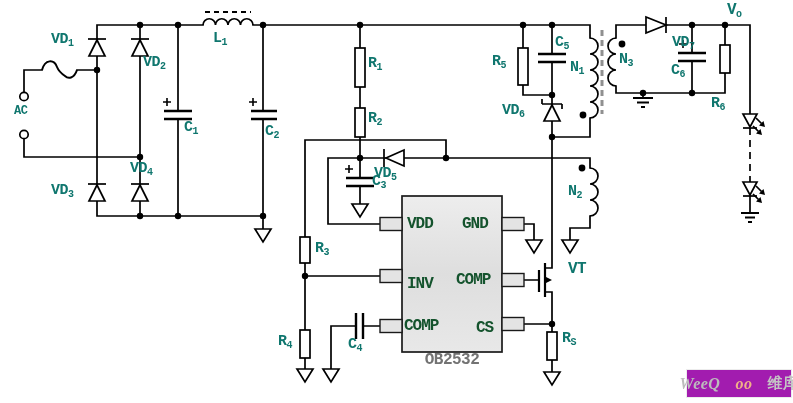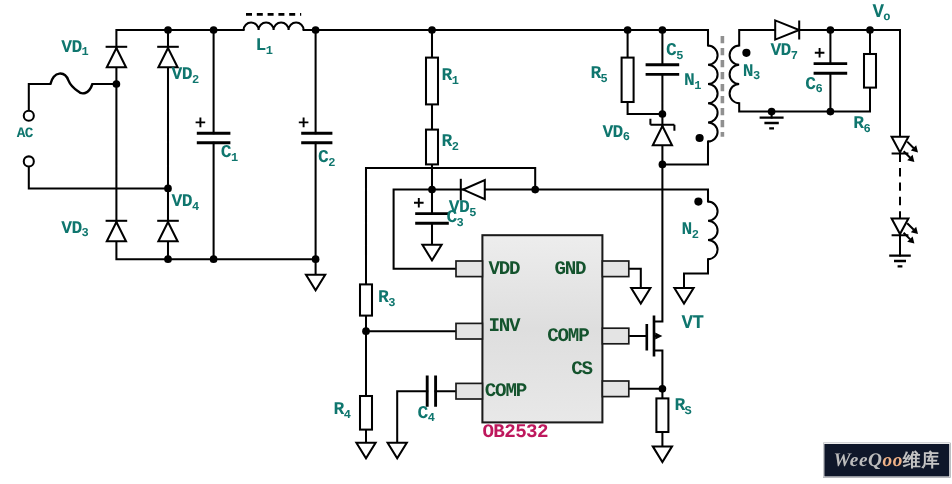--- a/index.html
+++ b/index.html
@@ -254,7 +254,7 @@
 <span class="lbl" style="left:570px;top:60px"><span>N</span><sub>1</sub></span>
 <span class="lbl" style="left:568px;top:184px"><span>N</span><sub>2</sub></span>
 <span class="lbl" style="left:619px;top:52px"><span>N</span><sub>3</sub></span>
-<span class="lbl" style="left:642px;top:35px"><span>VD</span><sub>7</sub></span>
+<span class="lbl" style="left:672px;top:35px"><span>VD</span><sub>7</sub></span>
 <span class="lbl" style="left:671px;top:63px"><span>C</span><sub>6</sub></span>
 <span class="lbl" style="left:711px;top:96px"><span>R</span><sub>6</sub></span>
 <span class="lbl" style="left:727px;top:2px;font-size:16px"><span>V</span><sub>o</sub></span>

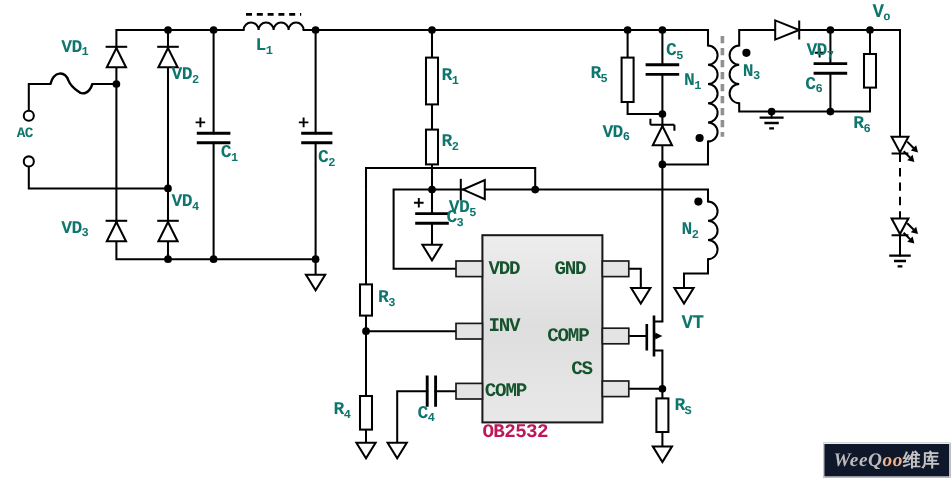--- a/index.html
+++ b/index.html
@@ -237,7 +237,7 @@
 <span class="lbl" style="left:51px;top:32px"><span>VD</span><sub>1</sub></span>
 <span class="lbl" style="left:143px;top:55px"><span>VD</span><sub>2</sub></span>
 <span class="lbl" style="left:51px;top:183px"><span>VD</span><sub>3</sub></span>
-<span class="lbl" style="left:143px;top:161px"><span>VD</span><sub>4</sub></span>
+<span class="lbl" style="left:130px;top:161px"><span>VD</span><sub>4</sub></span>
 <span class="lbl" style="left:184px;top:120px"><span>C</span><sub>1</sub></span>
 <span class="lbl" style="left:265px;top:124px"><span>C</span><sub>2</sub></span>
 <span class="lbl" style="left:213px;top:31px"><span>L</span><sub>1</sub></span>

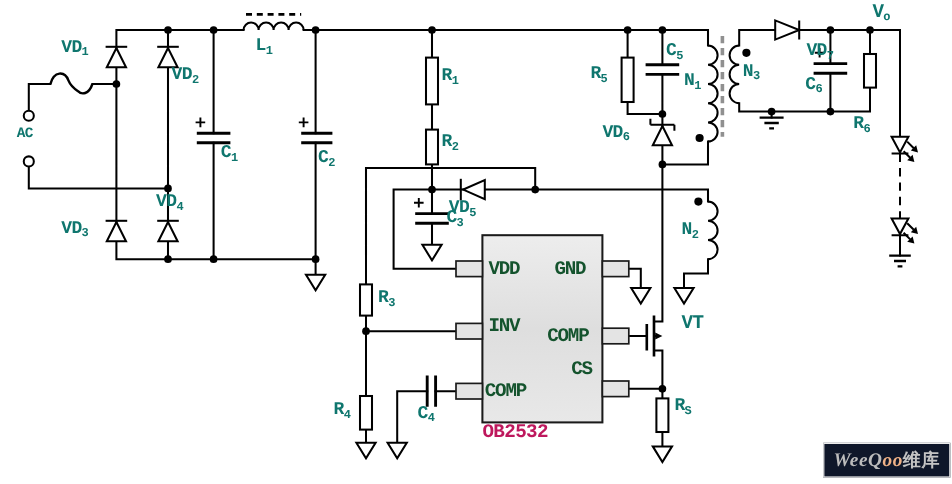--- a/index.html
+++ b/index.html
@@ -263,7 +263,7 @@
 
 <span class="pin" style="left:407px;top:216px">VDD</span>
 <span class="pin" style="left:462px;top:216px">GND</span>
-<span class="pin" style="left:407px;top:264px">INV</span>
+<span class="pin" style="left:407px;top:276px">INV</span>
 <span class="pin" style="left:456px;top:272px">COMP</span>
 <span class="pin" style="left:404px;top:318px">COMP</span>
 <span class="pin" style="left:476px;top:300px">CS</span>

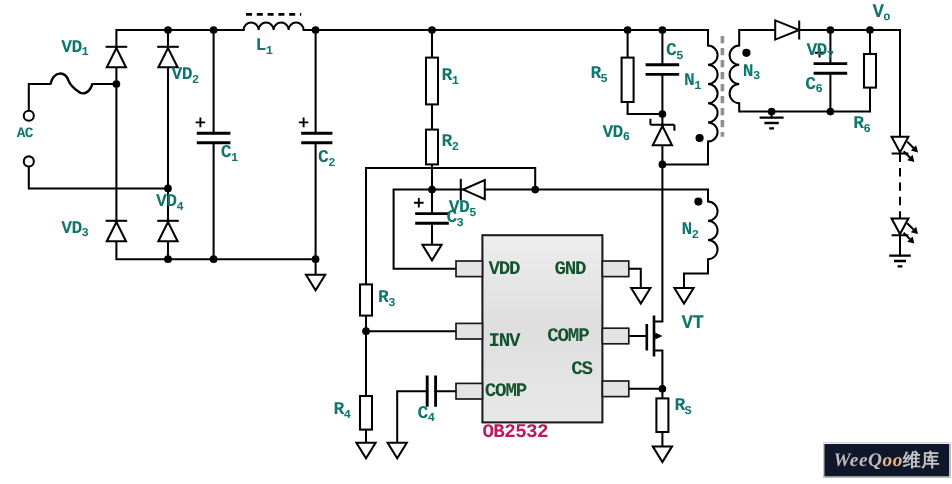--- a/index.html
+++ b/index.html
@@ -266,7 +266,7 @@
 <span class="pin" style="left:407px;top:276px">INV</span>
 <span class="pin" style="left:456px;top:272px">COMP</span>
 <span class="pin" style="left:404px;top:318px">COMP</span>
-<span class="pin" style="left:476px;top:300px">CS</span>
+<span class="pin" style="left:476px;top:320px">CS</span>
 <span class="ic-part">OB2532</span>
 
 <div id="watermark">

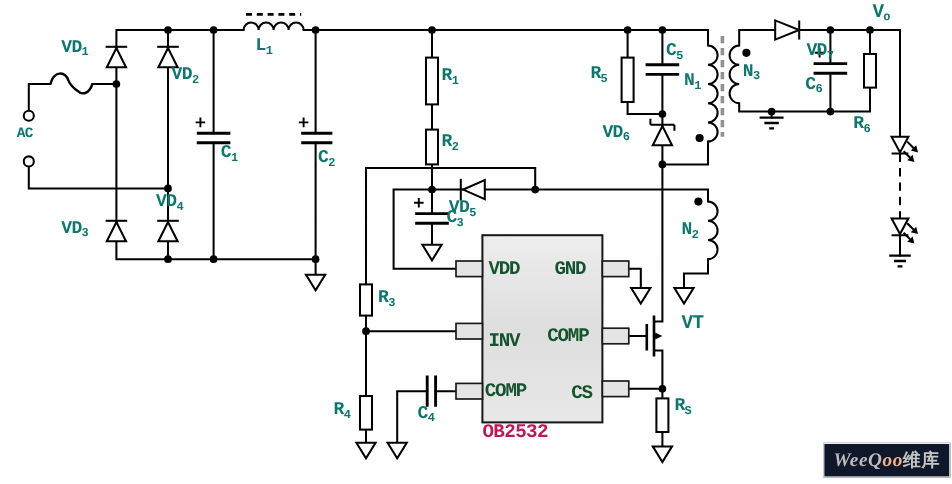--- a/index.html
+++ b/index.html
@@ -18,8 +18,8 @@
     color:#14532d;white-space:nowrap;letter-spacing:-1px;line-height:1;
   }
   .ic-part{
-    position:absolute;left:402px;top:351px;width:100px;text-align:left;
-    font:700 16px "Liberation Mono","DejaVu Sans Mono",monospace;color:#be185d;letter-spacing:-0.5px;
+    position:absolute;left:402px;top:351px;width:100px;text-align:center;
+    font:700 16px "Liberation Mono","DejaVu Sans Mono",monospace;color:#737373;letter-spacing:-0.5px;
   }
   #watermark{
     position:absolute;left:686px;top:369px;width:104px;height:27px;

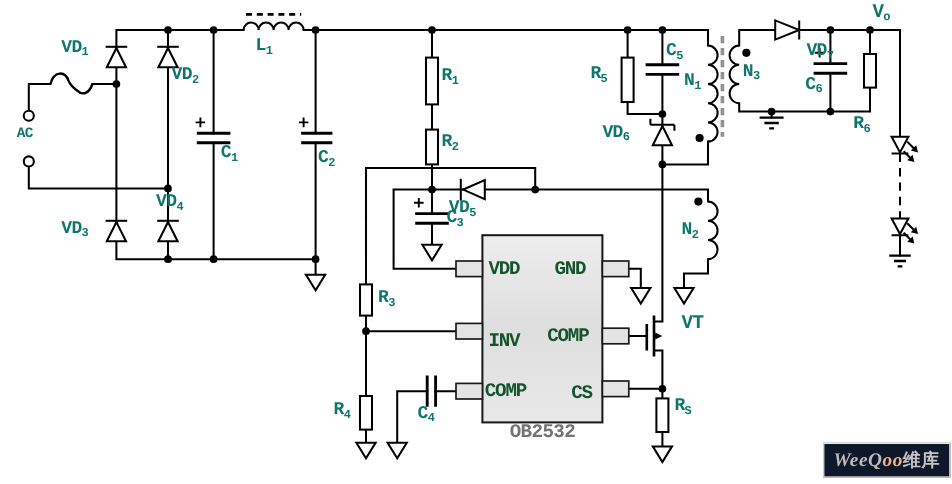--- a/index.html
+++ b/index.html
@@ -23,10 +23,10 @@
   }
   #watermark{
     position:absolute;left:686px;top:369px;width:104px;height:27px;
-    border:1px solid #ececec;background:#0f172a;
+    border:1px solid #ececec;background:#a21caf;
     display:flex;align-items:center;justify-content:center;
     font:italic 700 16px "Liberation Serif","DejaVu Serif",serif;
-    color:#bcbcbc;letter-spacing:0.5px;white-space:nowrap;
+    color:#bcbcbc;letter-spacing:0.5px;white-space:nowrap;gap:15px;
   }
   #watermark .wm-oo{color:#f0b287;}
   #watermark .wm-cjk{font-style:normal;font-size:15px;color:#c4c4c4;}

